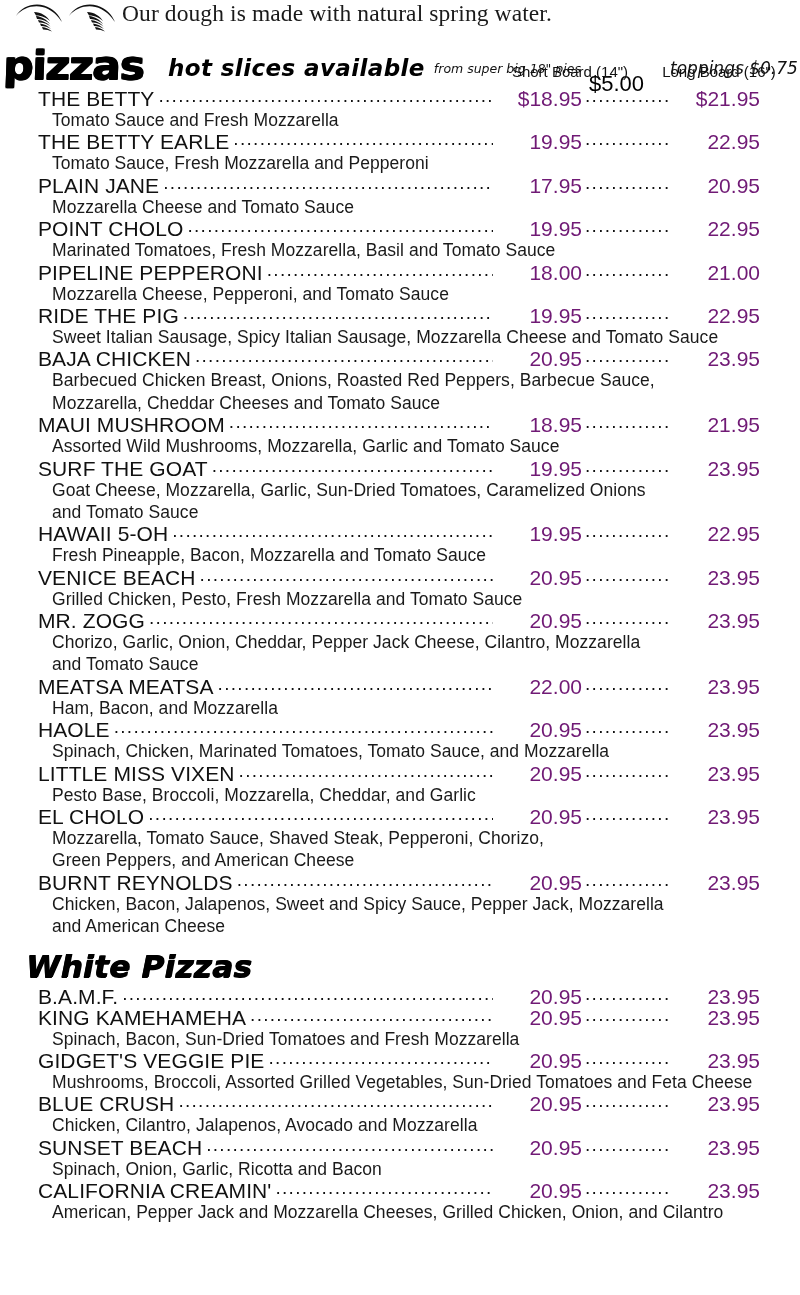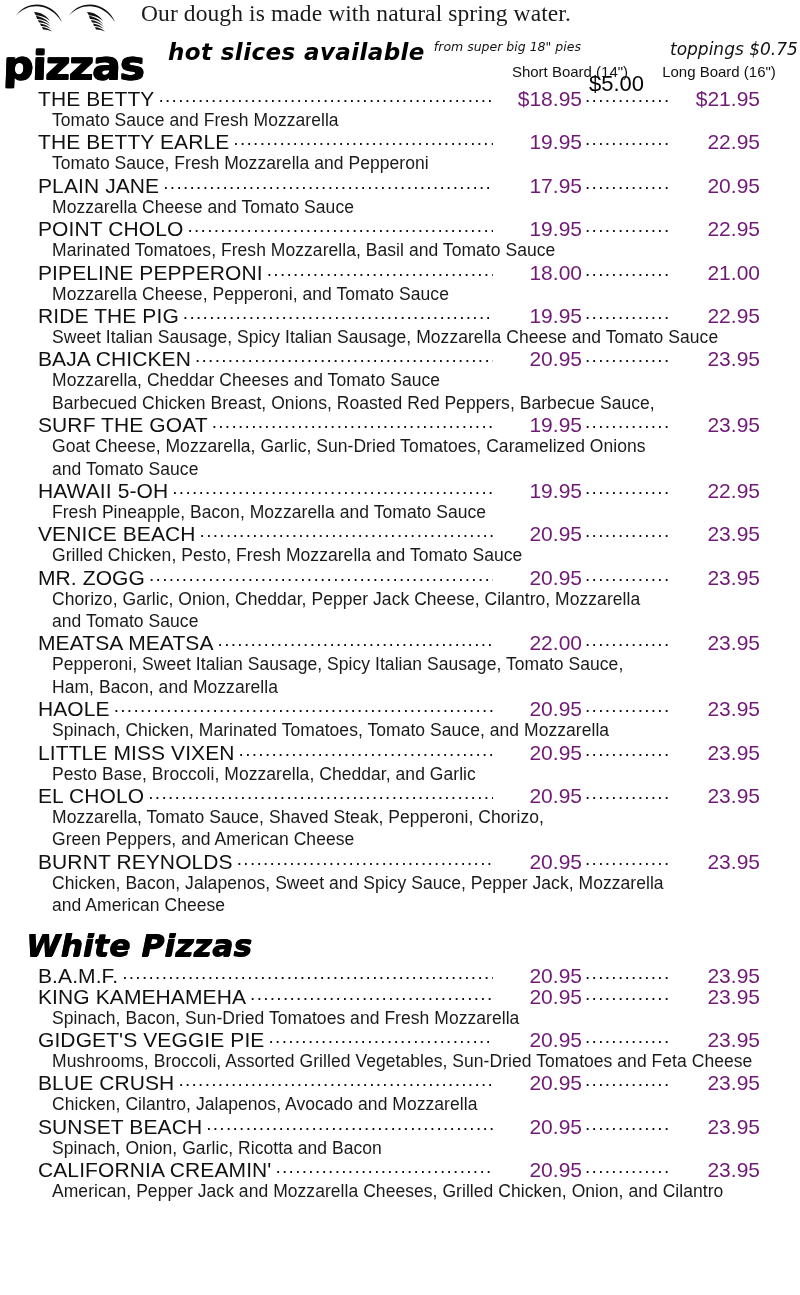--- a/index.html
+++ b/index.html
@@ -39,7 +39,7 @@
     font-size: 23.5px;
     letter-spacing: 0.1px;
     color: #1a1a1a;
-    margin-left: 19px;
+    margin-left: 0;
     line-height: 1;
   }
 

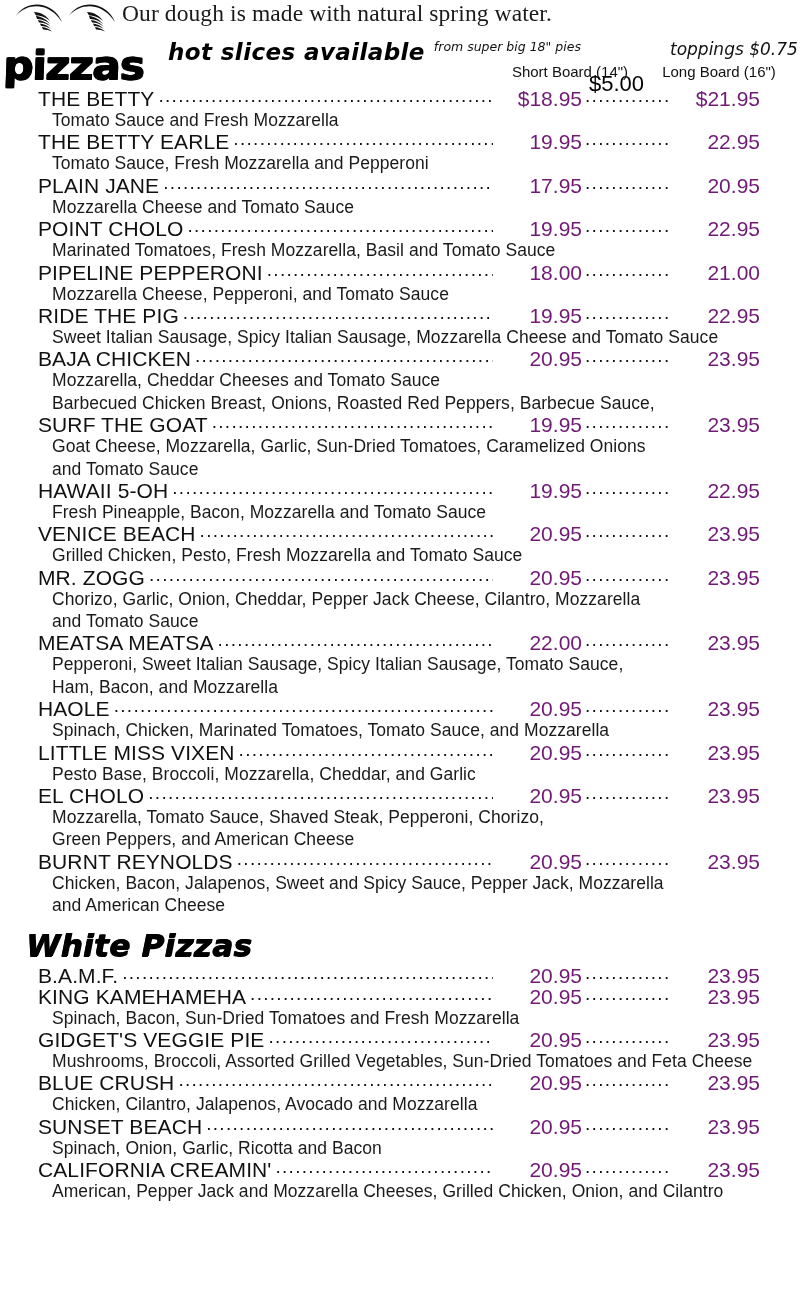--- a/index.html
+++ b/index.html
@@ -45,7 +45,7 @@
 
   .slices-row {
     display: flex;
-    align-items: flex-start;
+    align-items: center;
     margin-top: 6px;
     padding-left: 168px;
     white-space: nowrap;

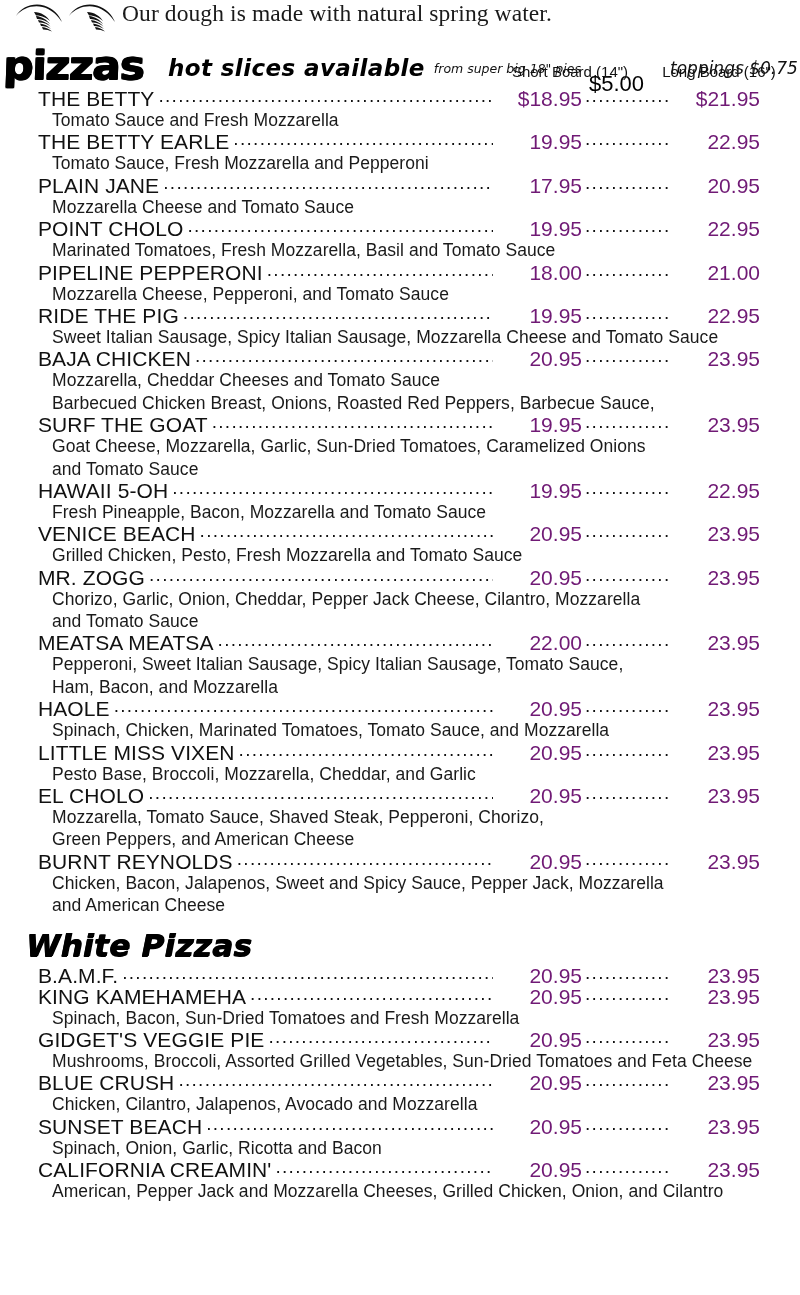--- a/index.html
+++ b/index.html
@@ -325,8 +325,8 @@
         <span class="price p2">23.95</span>
       </div>
       <div class="desc">
+        <div>Barbecued Chicken Breast, Onions, Roasted Red Peppers, Barbecue Sauce,</div>
         <div>Mozzarella, Cheddar Cheeses and Tomato Sauce</div>
-        <div>Barbecued Chicken Breast, Onions, Roasted Red Peppers, Barbecue Sauce,</div>
       </div>
     </div>
     <div class="item">

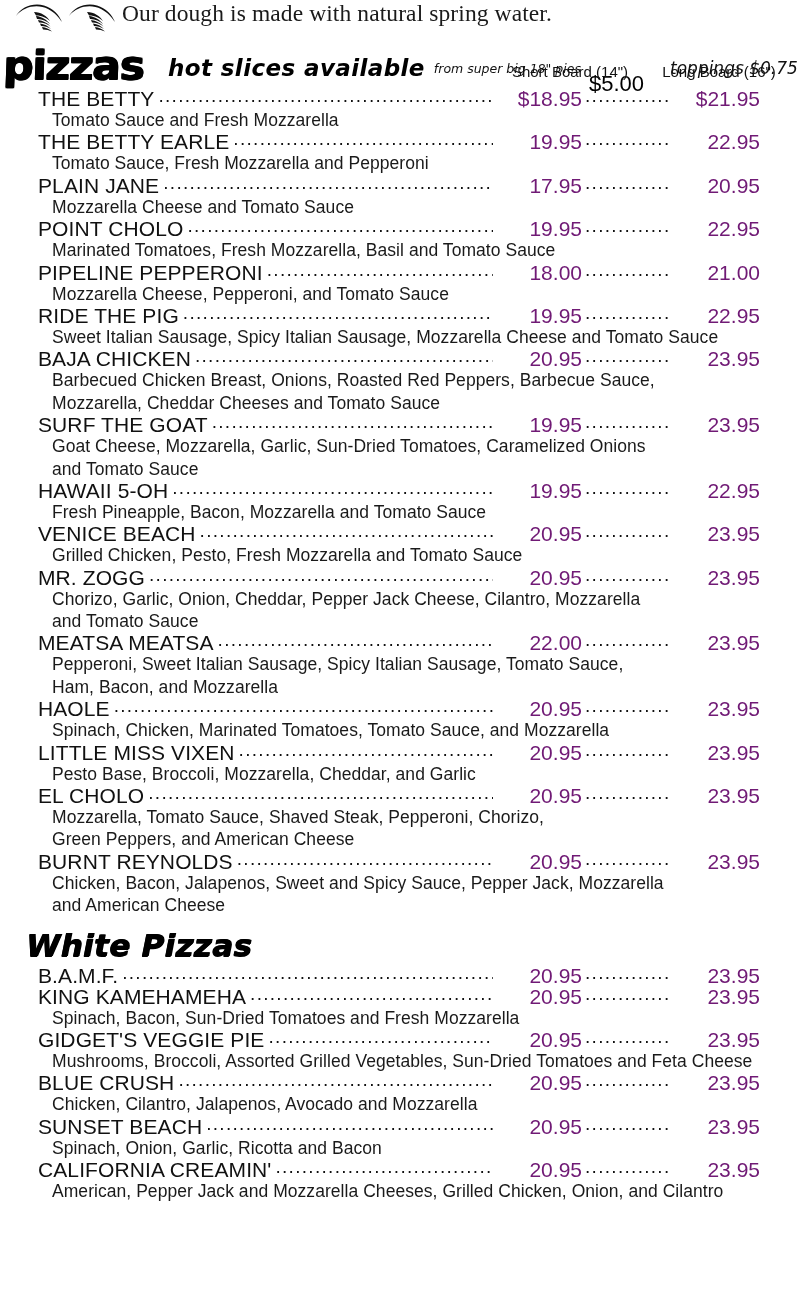--- a/index.html
+++ b/index.html
@@ -331,6 +331,18 @@
     </div>
     <div class="item">
       <div class="item-line">
+        <span class="item-name">MAUI MUSHROOM</span>
+        <span class="leader"></span>
+        <span class="price p1">18.95</span>
+        <span class="leader-mid"></span>
+        <span class="price p2">21.95</span>
+      </div>
+      <div class="desc">
+        <div>Assorted Wild Mushrooms, Mozzarella, Garlic and Tomato Sauce</div>
+      </div>
+    </div>
+    <div class="item">
+      <div class="item-line">
         <span class="item-name">SURF THE GOAT</span>
         <span class="leader"></span>
         <span class="price p1">19.95</span>

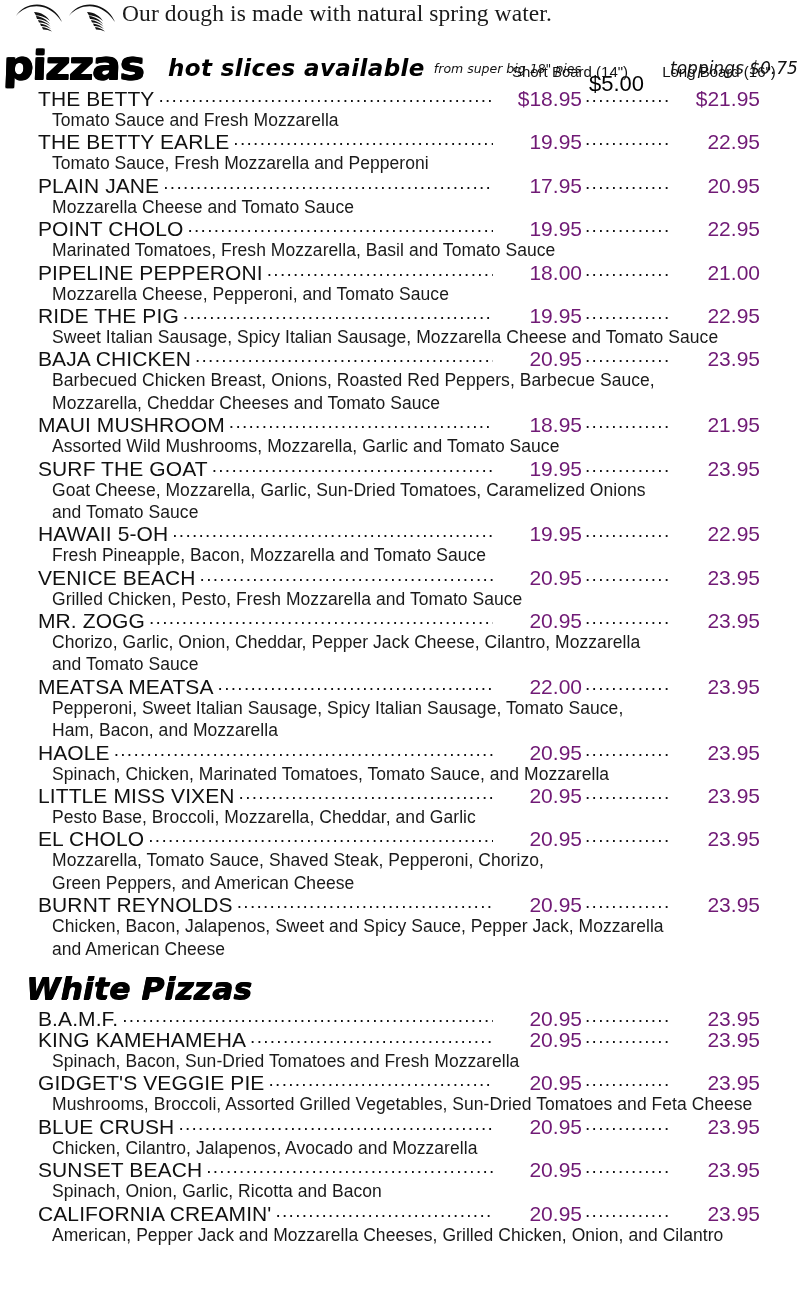--- a/index.html
+++ b/index.html
@@ -400,7 +400,6 @@
         <span class="price p2">23.95</span>
       </div>
       <div class="desc">
-        <div>Pepperoni, Sweet Italian Sausage, Spicy Italian Sausage, Tomato Sauce,</div>
         <div>Ham, Bacon, and Mozzarella</div>
       </div>
     </div>

